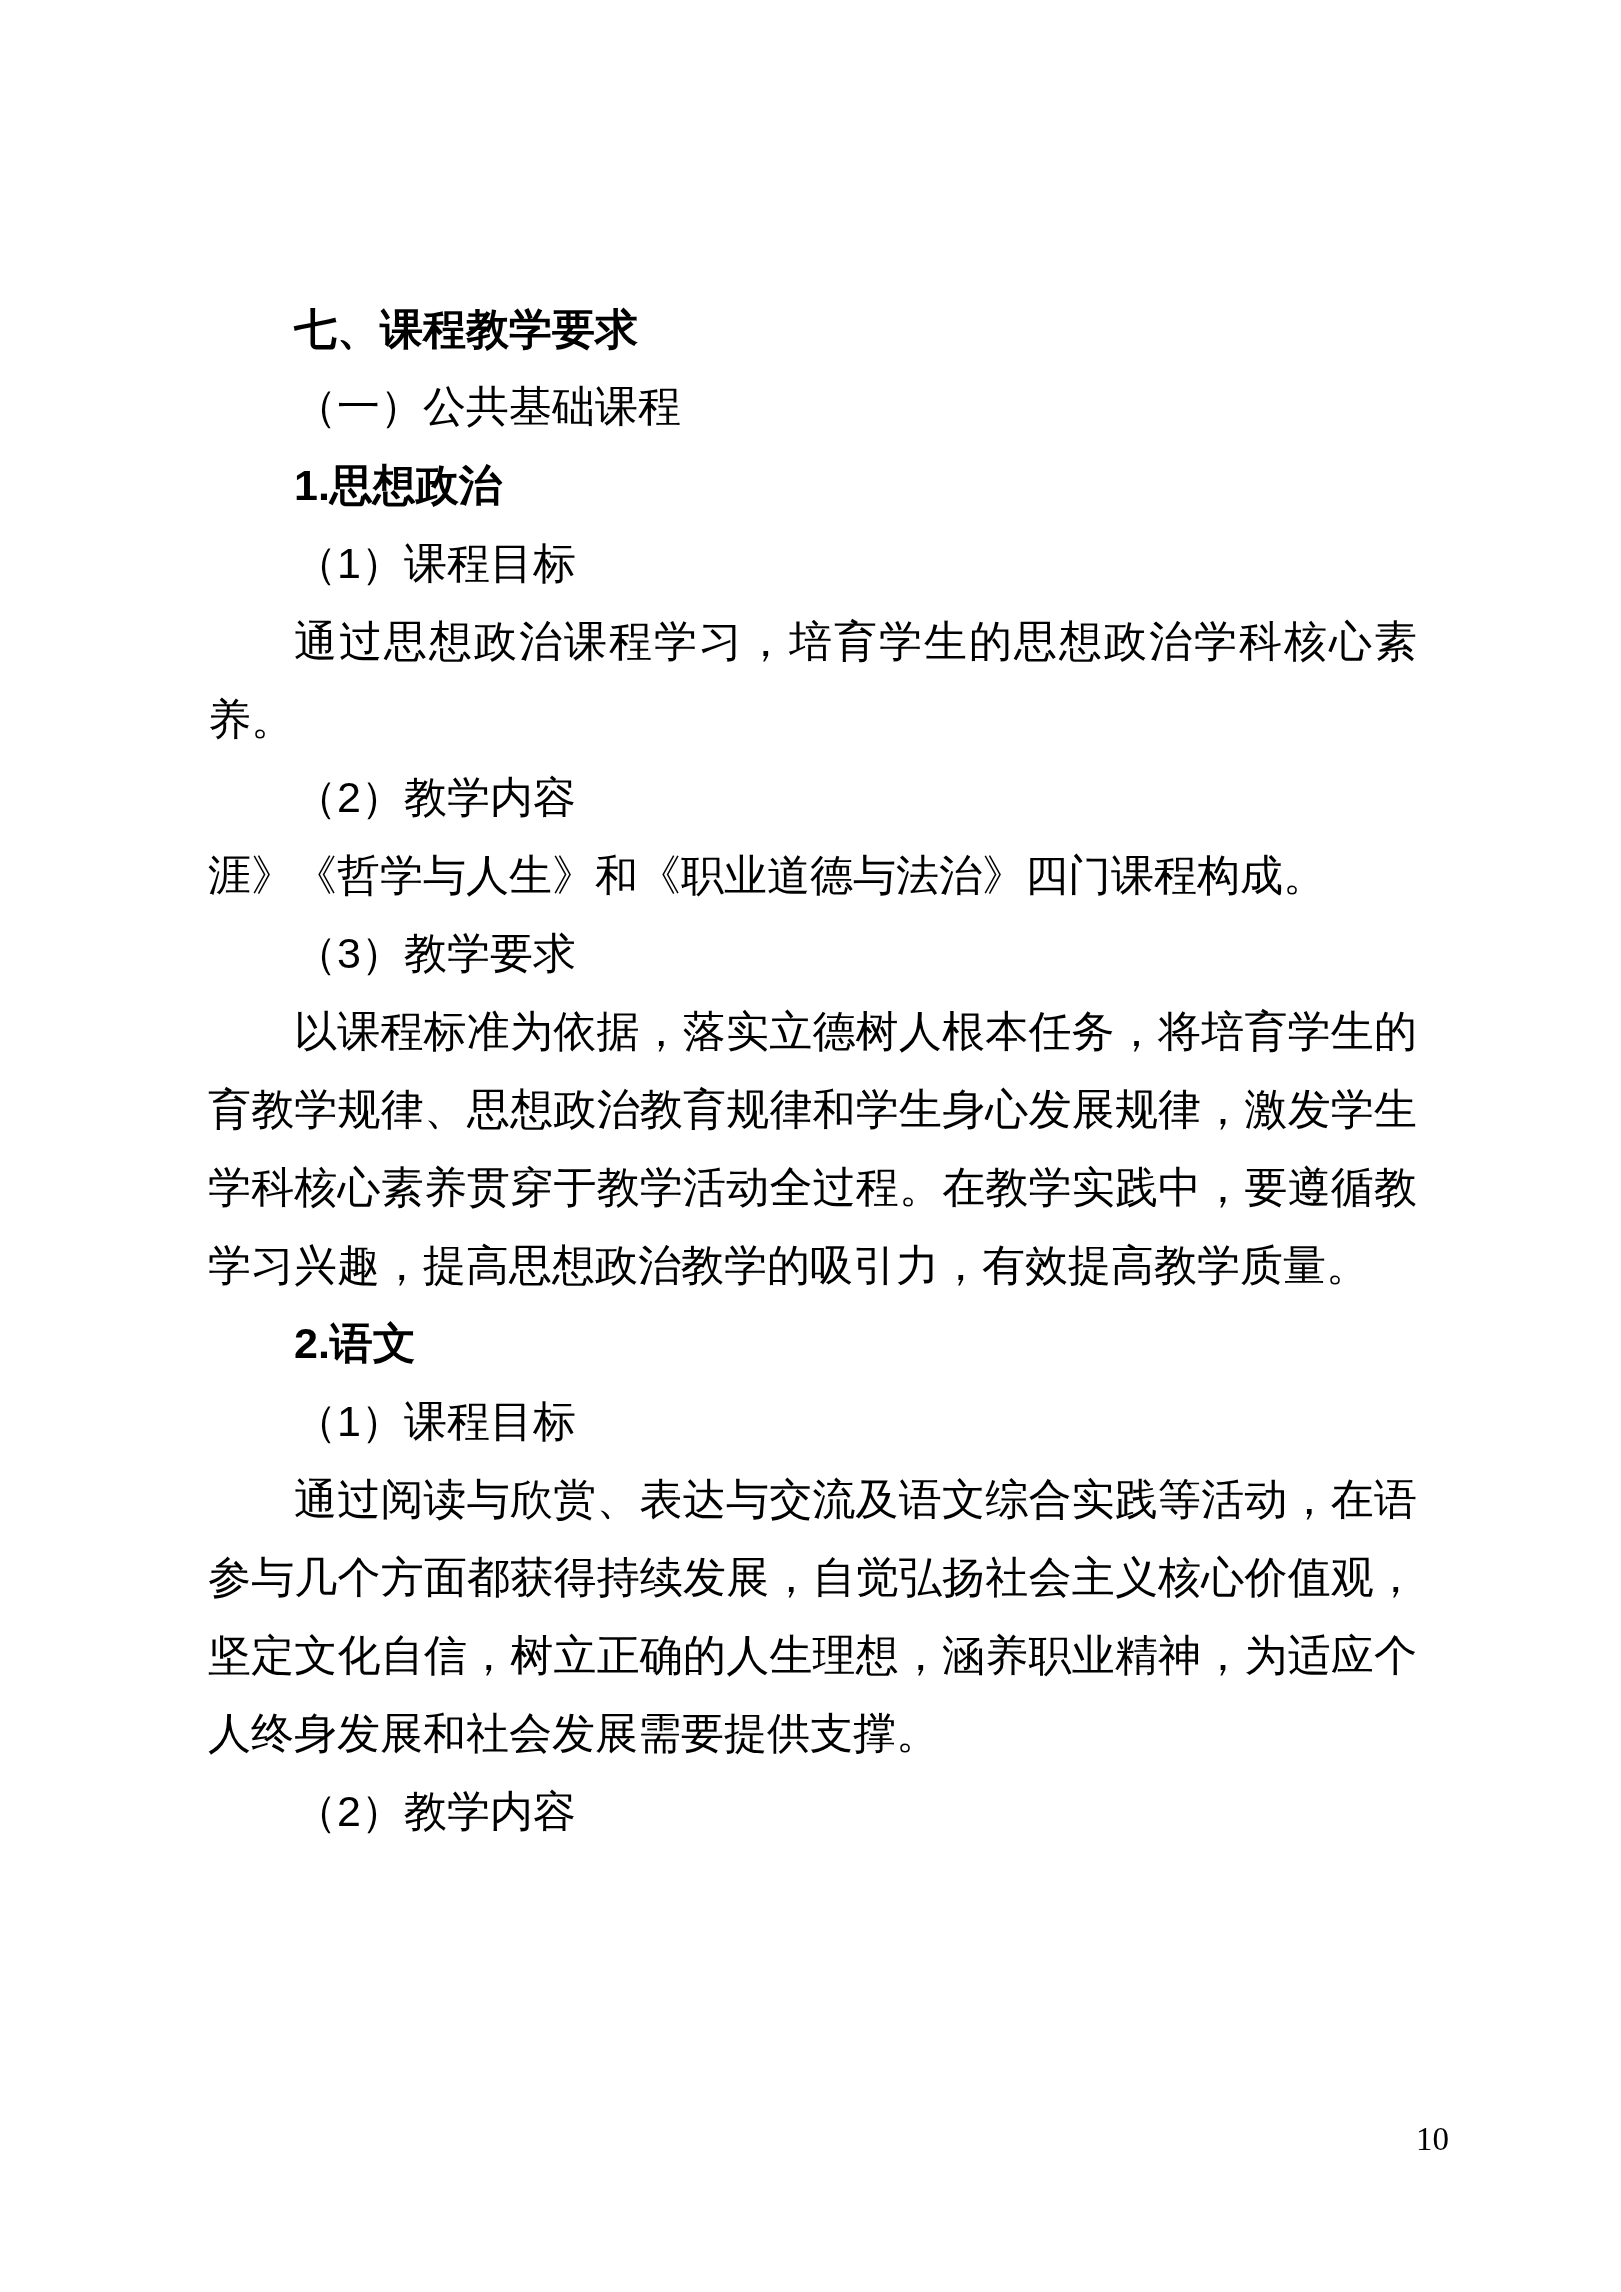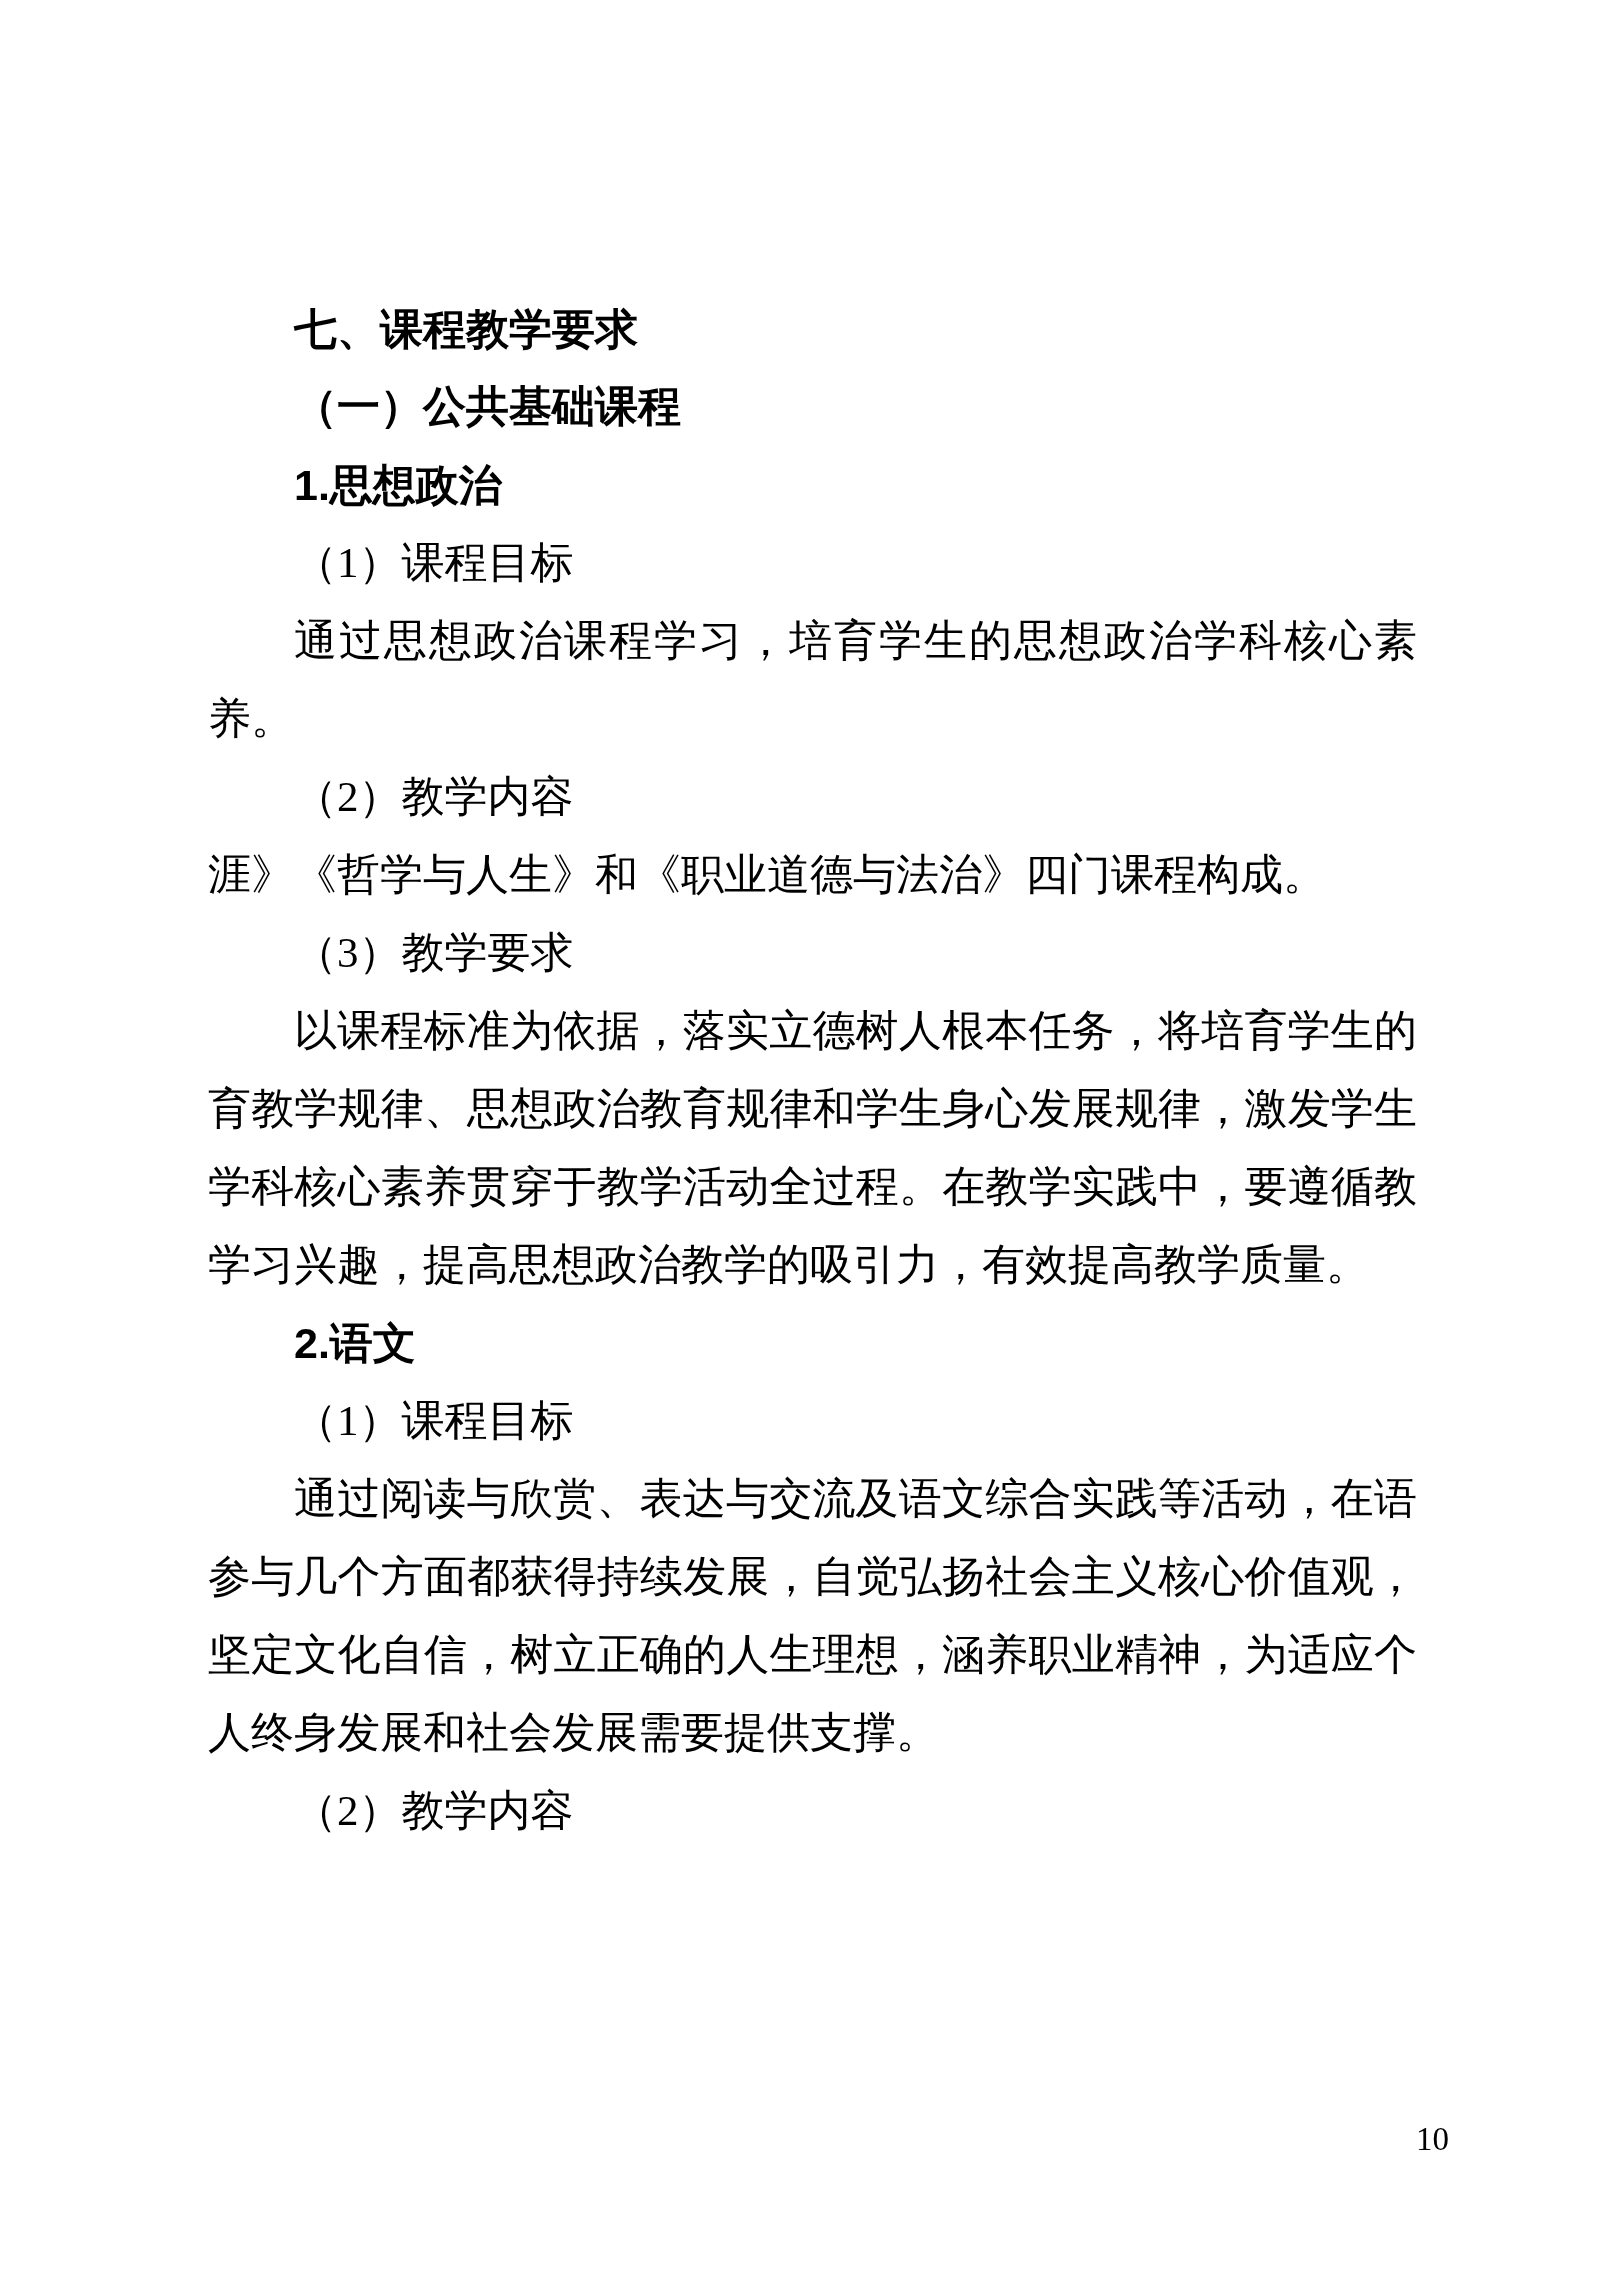--- a/index.html
+++ b/index.html
@@ -50,7 +50,7 @@
   }
   .heading-kai {
     font-family: "Liberation Serif", "DejaVu Serif", serif;
-    font-weight: bold;
+    font-weight: normal;
   }
   .body-text {
     font-family: Liberation Serif, serif;

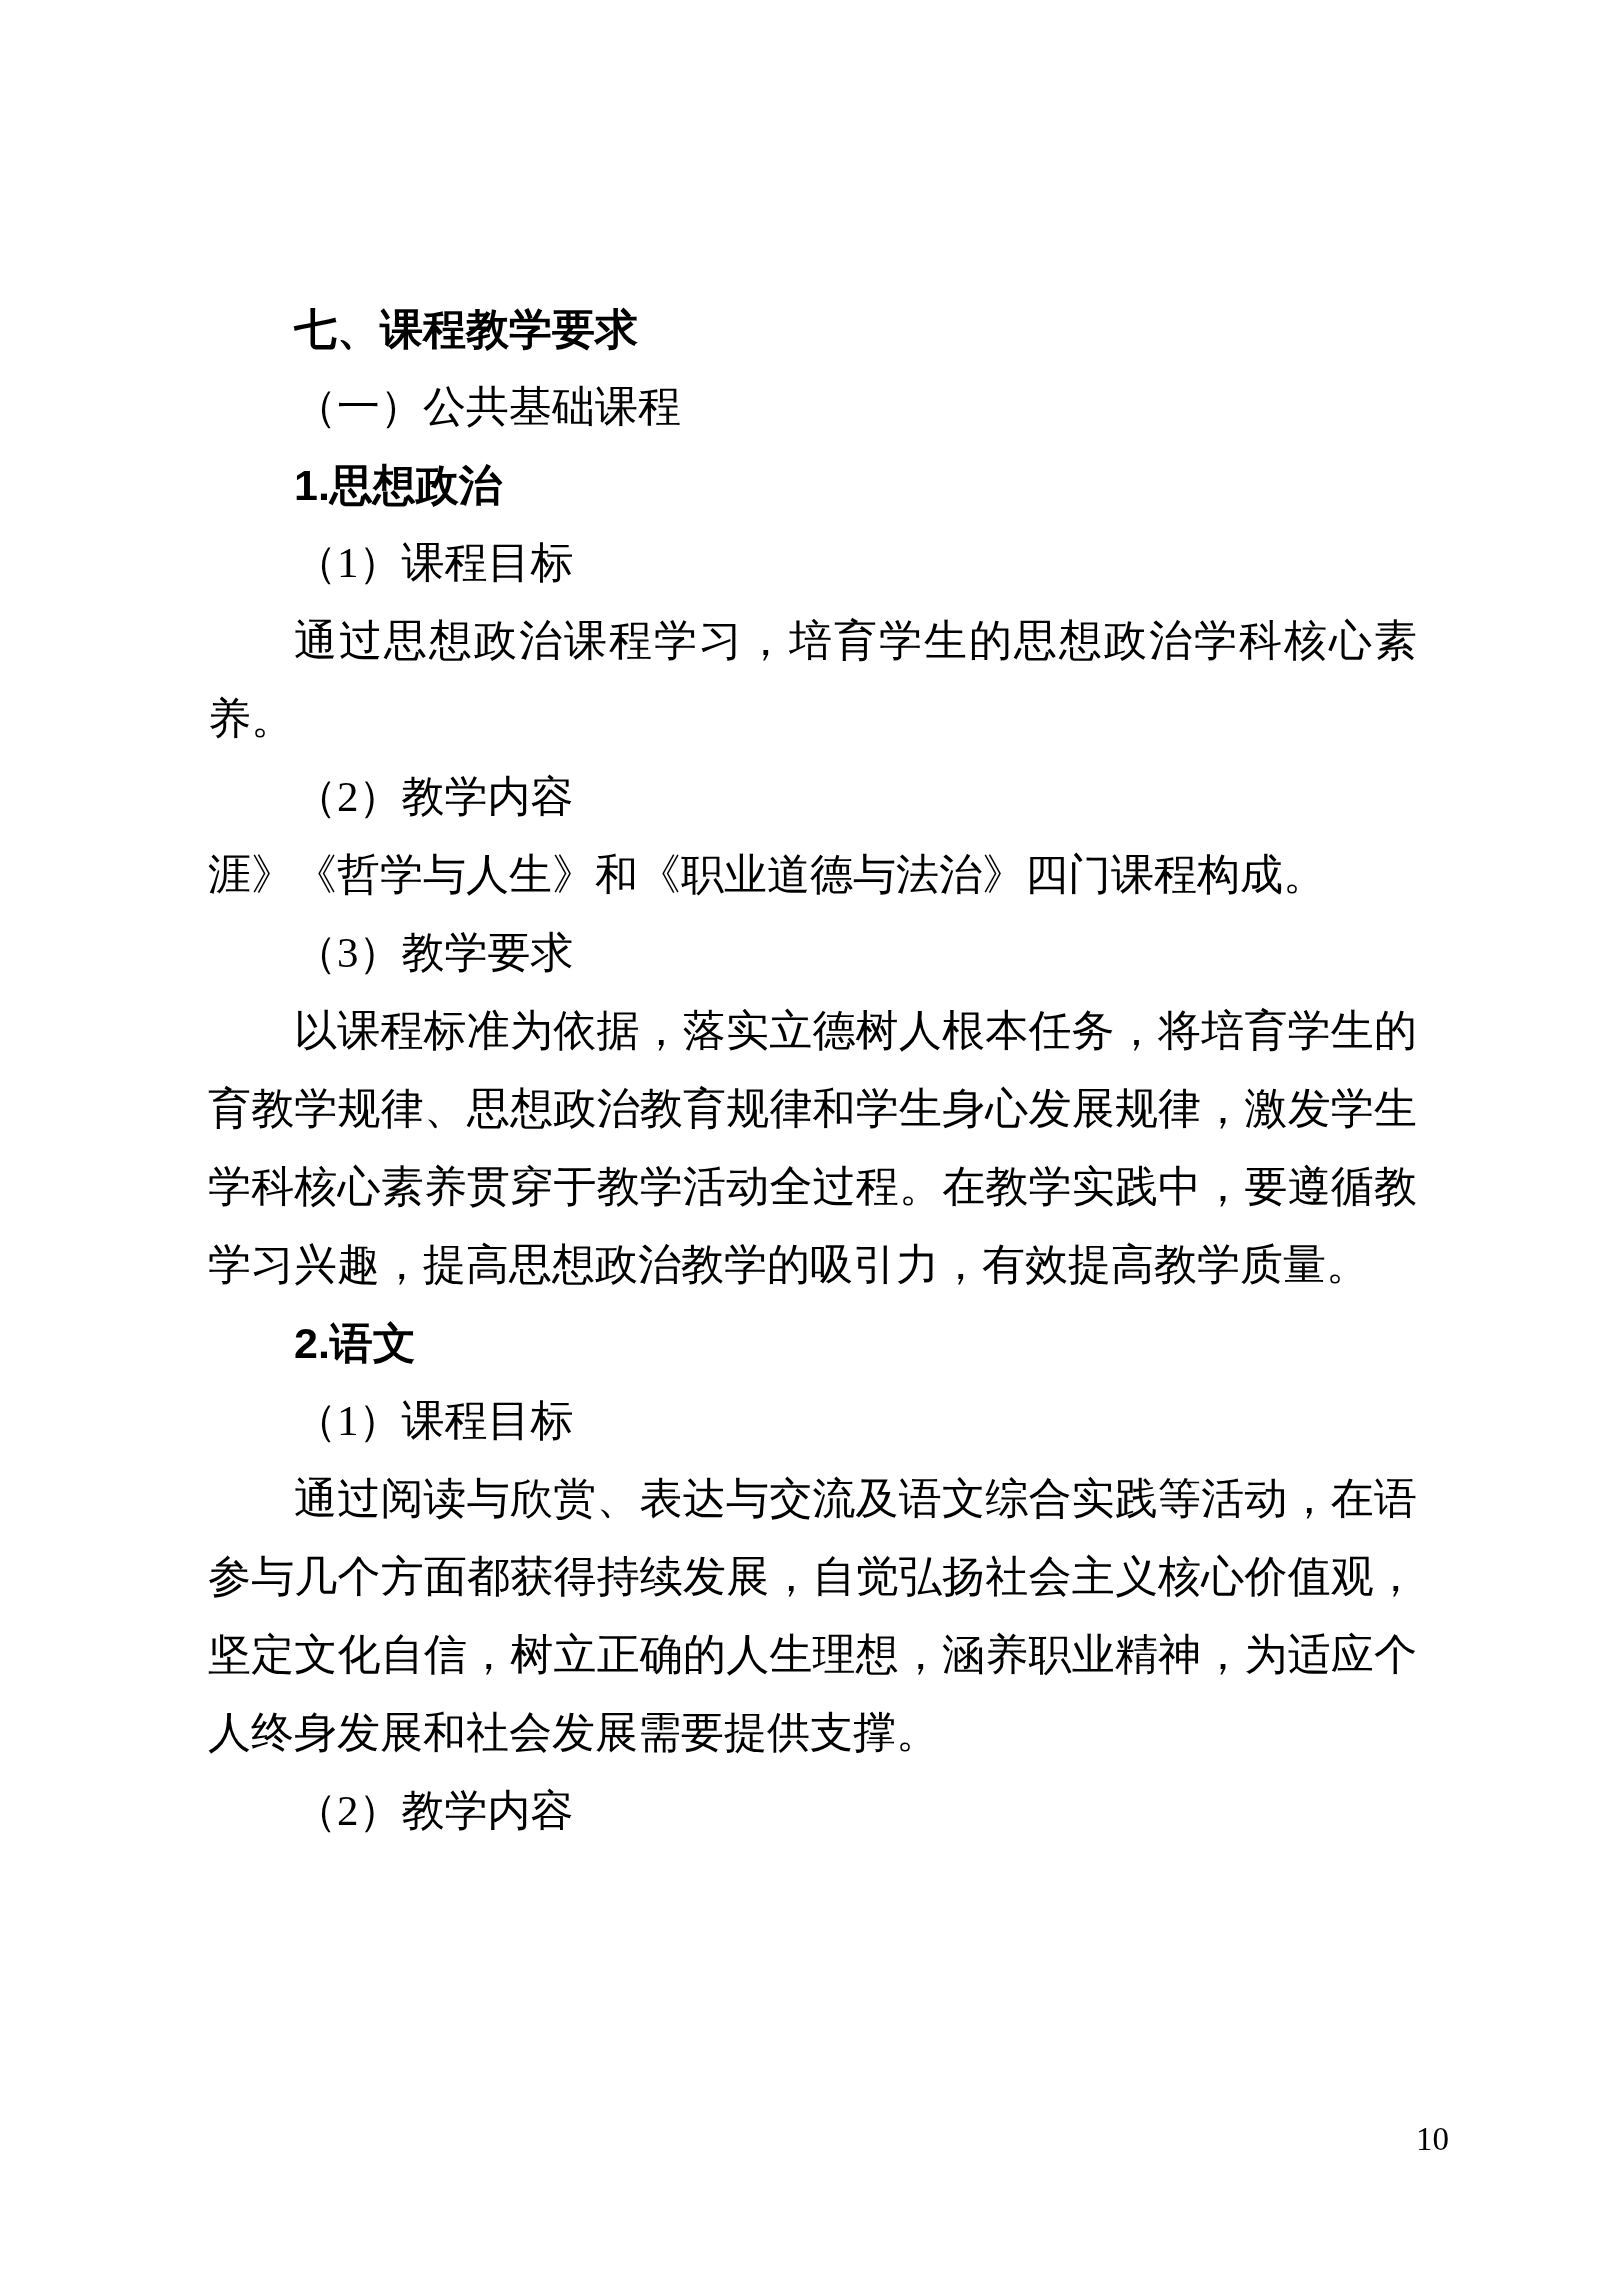--- a/index.html
+++ b/index.html
@@ -53,7 +53,7 @@
     font-weight: normal;
   }
   .body-text {
-    font-family: Liberation Serif, serif;
+    font-family: Liberation Sans, sans-serif;
     font-weight: normal;
   }
   .page-number {

